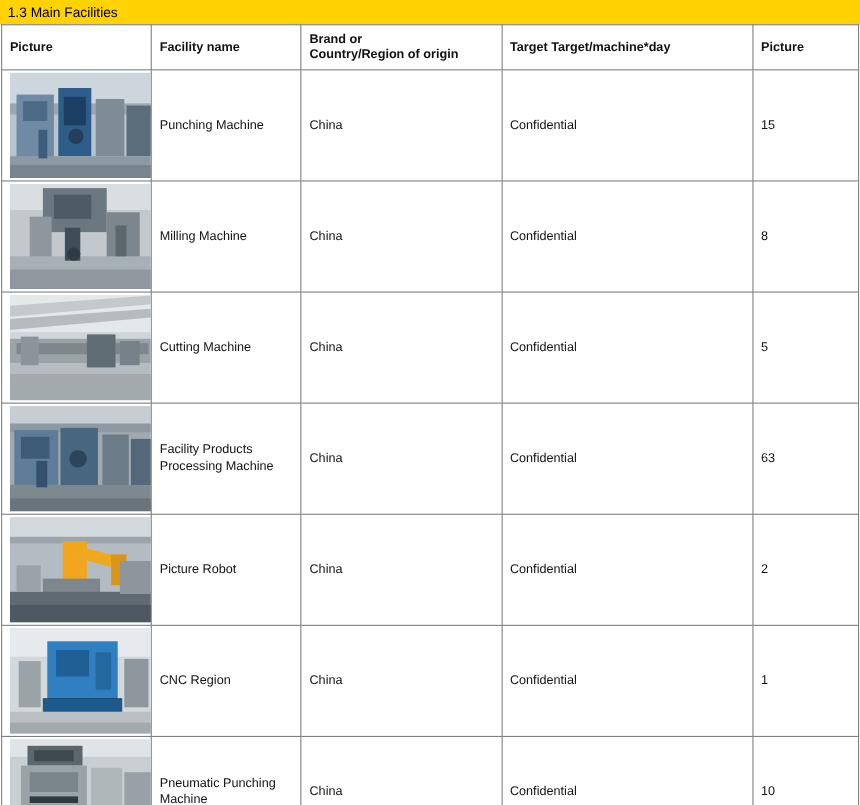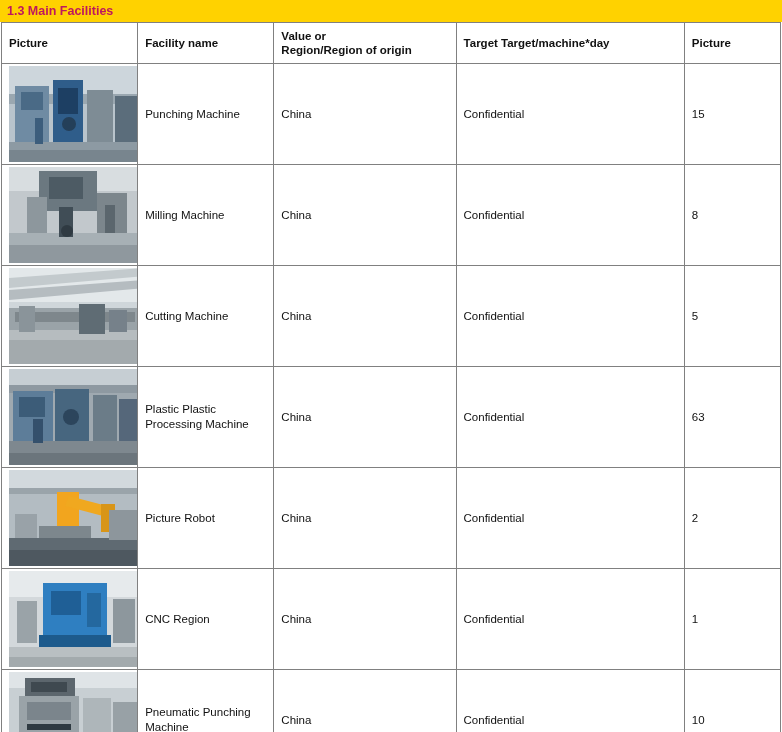--- a/index.html
+++ b/index.html
@@ -30,8 +30,8 @@
   }
   .section-header .title {
     font-size: 12.5px;
-    font-weight: bold;
-    color: #be185d;
+    font-weight: normal;
+    color: #000000;
     line-height: 1;
     text-align: center;
   }

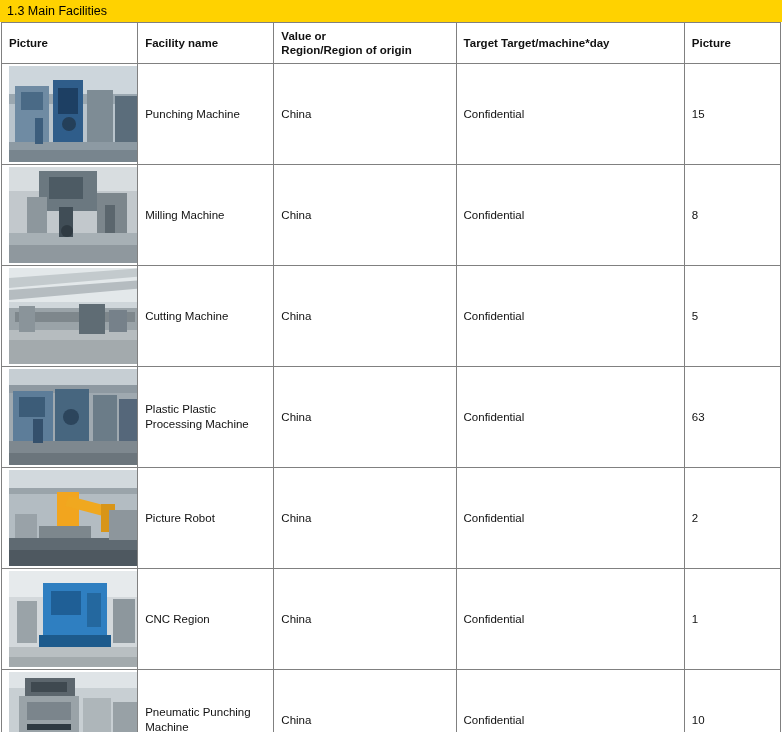--- a/index.html
+++ b/index.html
@@ -109,7 +109,7 @@
         <th>Picture</th>
         <th>Facility name</th>
         <th>
-          <div>Value or</div>
+          <div>Brand or</div>
           <div>Region/Region of origin</div>
         </th>
         <th>Target Target/machine*day</th>

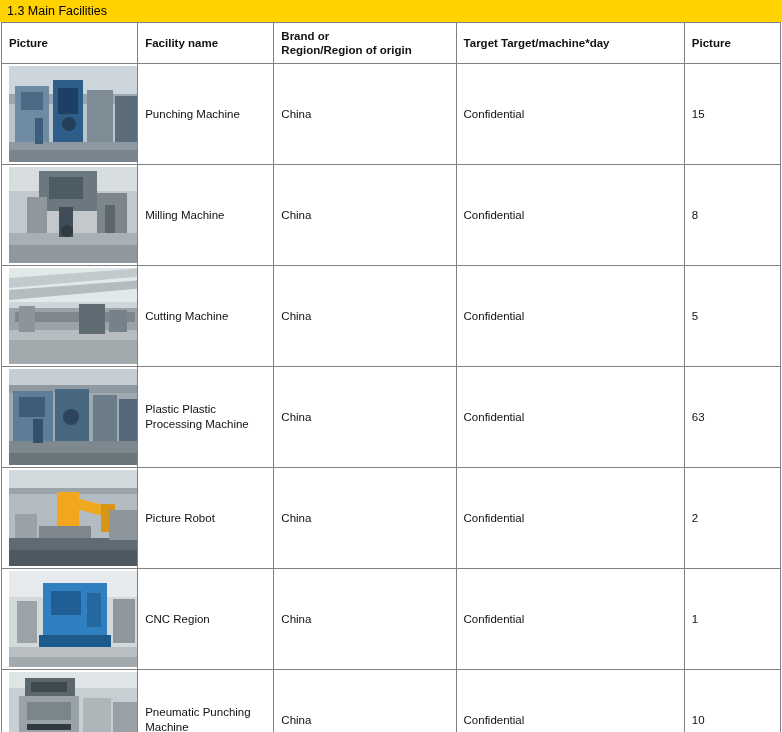--- a/index.html
+++ b/index.html
@@ -110,7 +110,7 @@
         <th>Facility name</th>
         <th>
           <div>Brand or</div>
-          <div>Region/Region of origin</div>
+          <div>Country/Region of origin</div>
         </th>
         <th>Target Target/machine*day</th>
         <th>Picture</th>

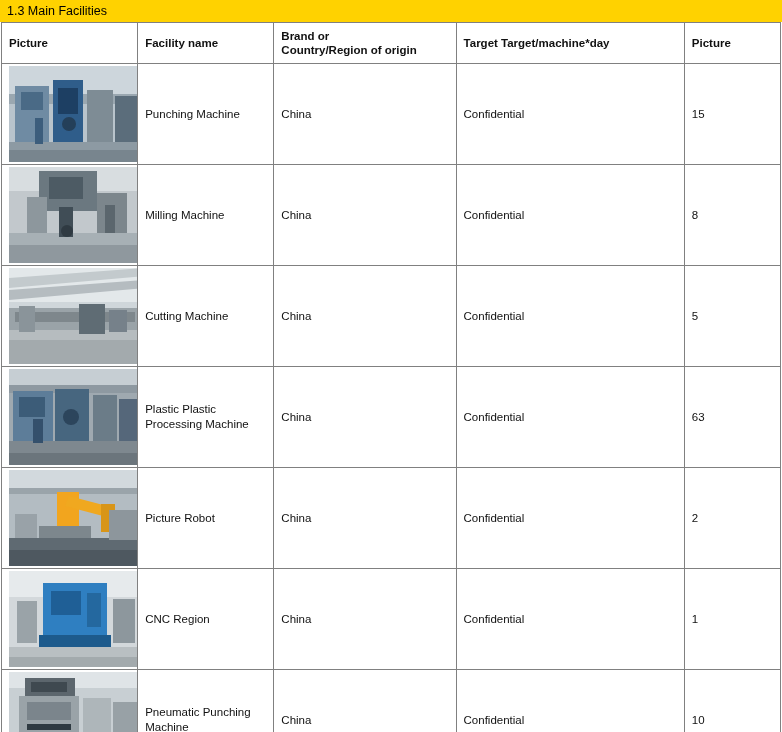--- a/index.html
+++ b/index.html
@@ -211,7 +211,7 @@
             </svg>
           </div>
         </td>
-        <td class="name-cell">Plastic Plastic Processing Machine</td>
+        <td class="name-cell">Facility Products Processing Machine</td>
         <td>China</td>
         <td>Confidential</td>
         <td>63</td>

